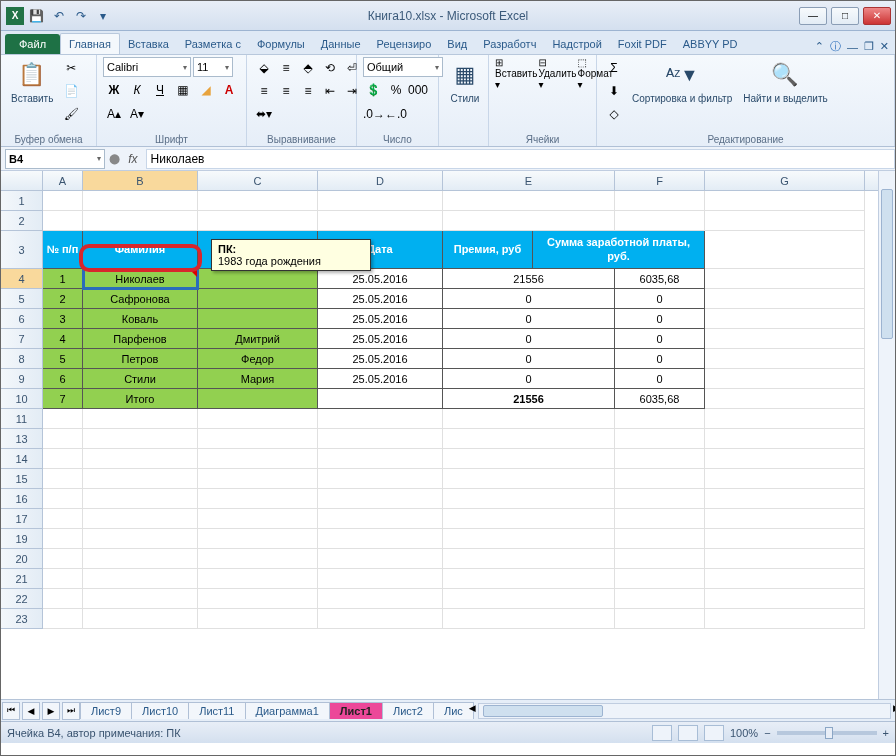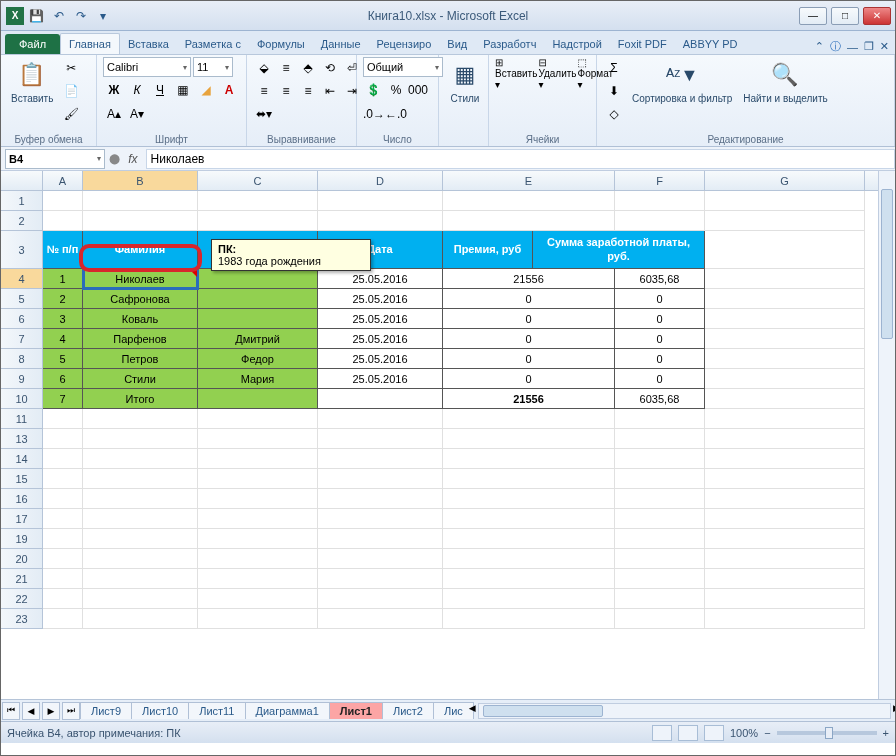--- a/index.html
+++ b/index.html
@@ -68,7 +68,7 @@
 .nav-btns { display: flex; }
 .nav-btn { width: 18px; height: 18px; border: 1px solid #b0c0d6; display: flex; align-items: center; justify-content: center; font-size: 9px; margin: 0 1px; background: #f2f6fb; }
 .sheet-tab { padding: 2px 10px; background: #f2f6fb; border: 1px solid #b0c0d6; border-bottom: none; margin-left: -1px; color: #2a5a8a; }
-.sheet-tab.active { background: #fca5a5; font-weight: bold; color: #222; }
+.sheet-tab.active { background: #ec4899; font-weight: bold; color: #222; }
 .hscroll { flex: 1; margin: 0 4px; height: 16px; background: #eef3fa; border: 1px solid #c0cde0; position: relative; }
 .hscroll .thumb { position: absolute; left: 4px; top: 1px; height: 12px; width: 120px; background: #cfe0ef; border: 1px solid #9db4d1; border-radius: 2px; }
 

